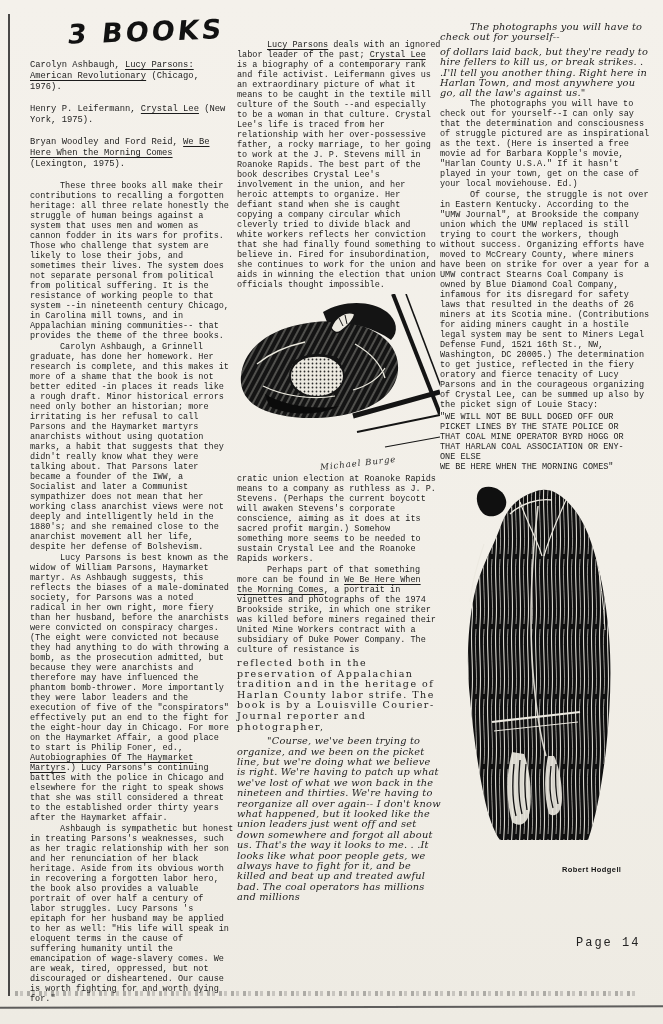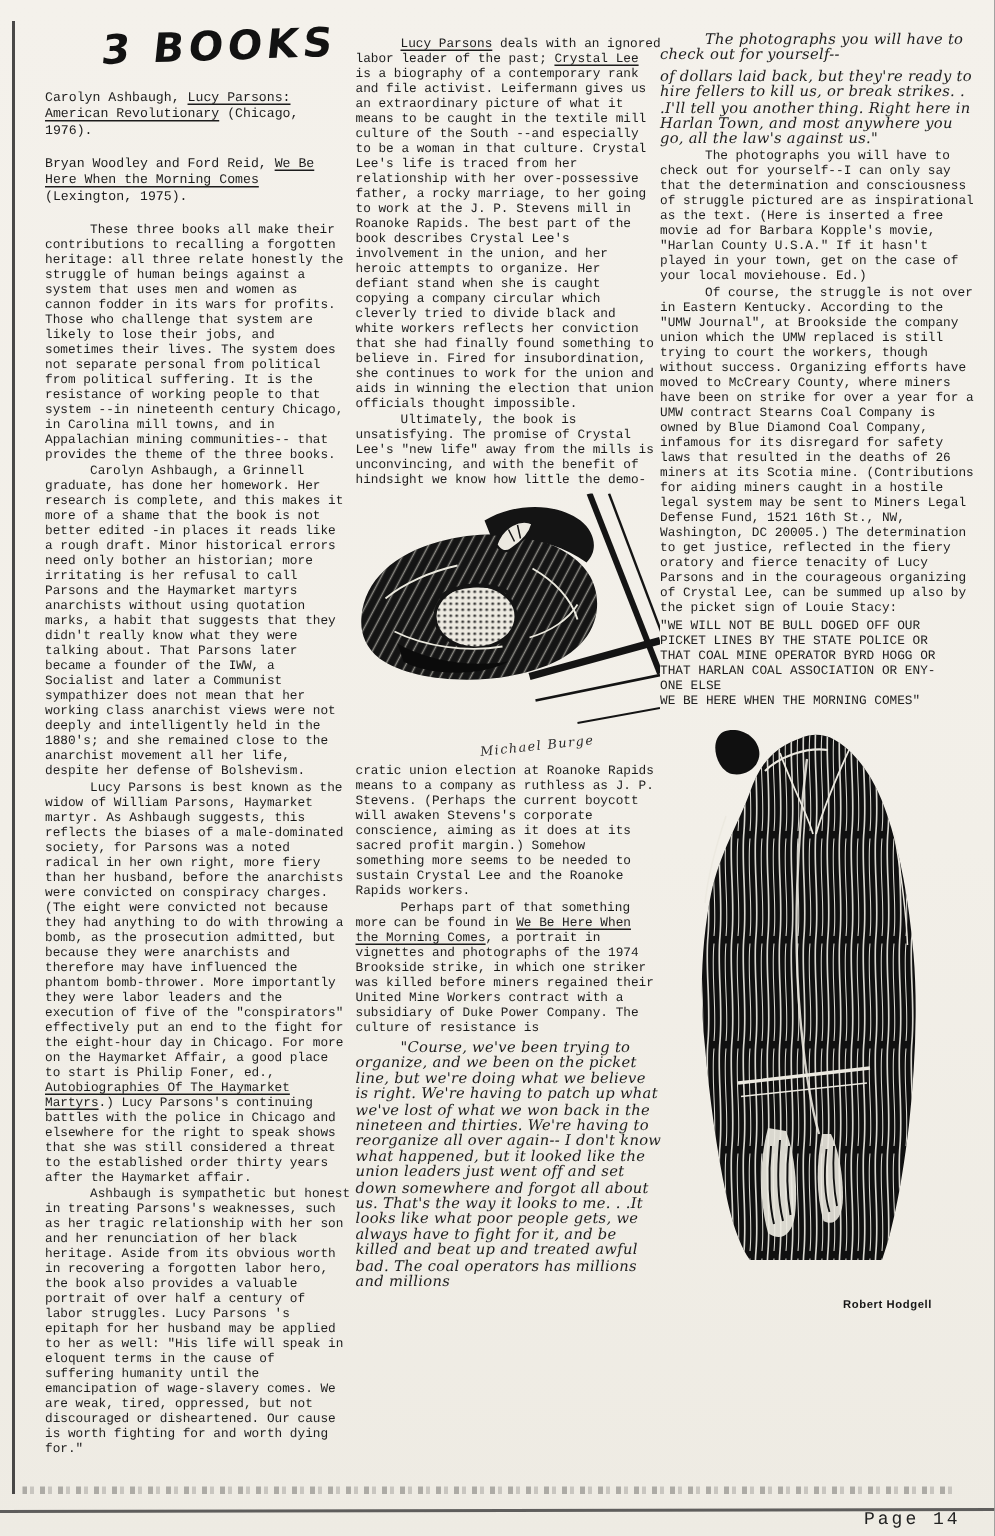--- a/index.html
+++ b/index.html
@@ -17,7 +17,7 @@
   }
   .col{position:absolute;}
   .col1{left:30px;top:60px;width:204px;}
-  .col2{left:237px;top:24px;width:204px;}
+  .col2{left:237px;top:40px;width:204px;}
   .col3{left:440px;top:18px;width:212px;}
   p{margin:0;}
   .tw{font-size:8.5px;line-height:10px;letter-spacing:0;text-align:left;margin-bottom:1px;}

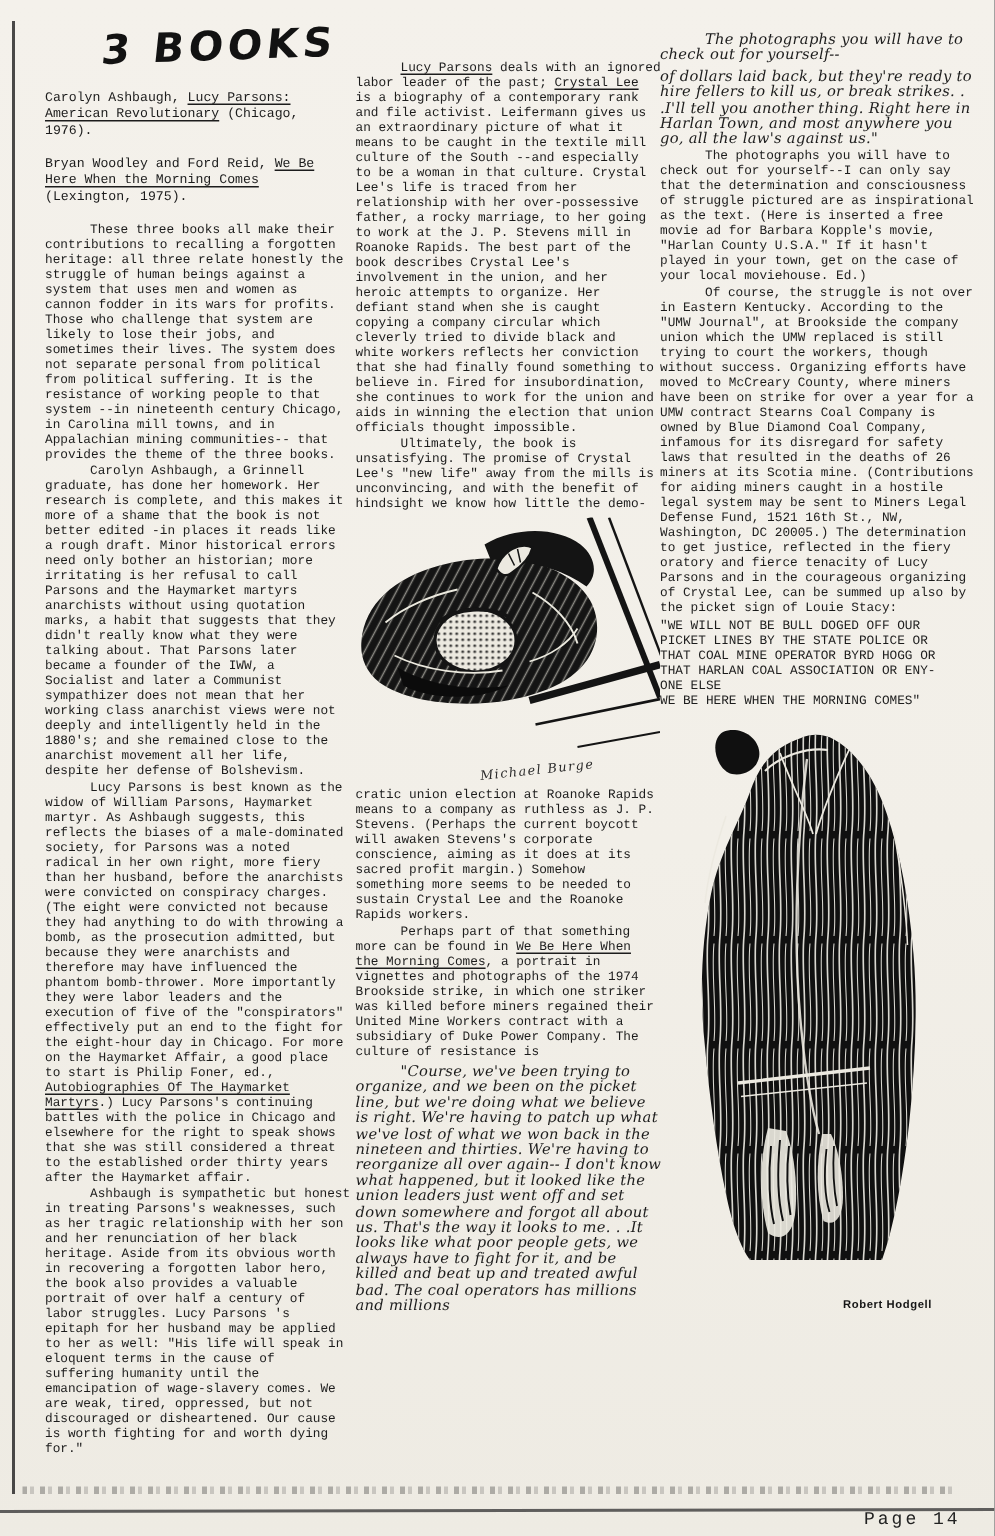--- a/index.html
+++ b/index.html
@@ -67,6 +67,7 @@
 
   <div class="col col1">
     <p class="cite"><span>Carolyn Ashbaugh, </span><span class="u">Lucy Parsons: American Revolutionary</span><span> (Chicago, 1976).</span></p>
+    <p class="cite"><span>Henry P. Leifermann, </span><span class="u">Crystal Lee</span><span> (New York, 1975).</span></p>
     <p class="cite"><span>Bryan Woodley and Ford Reid, </span><span class="u">We Be Here When the Morning Comes</span><span> (Lexington, 1975).</span></p>
 
     <p class="tw ind">These three books all make their contributions to recalling a forgotten heritage:  all three relate honestly the struggle of human beings against a system that uses men and women as cannon fodder in its wars for profits. Those who challenge that system are likely to lose their jobs, and sometimes their lives.  The system does not separate personal from political from political suffering.  It is the resistance of working people to that system --in nineteenth century Chicago, in Carolina mill towns, and in Appalachian mining communities-- that provides the theme of the three books.</p>

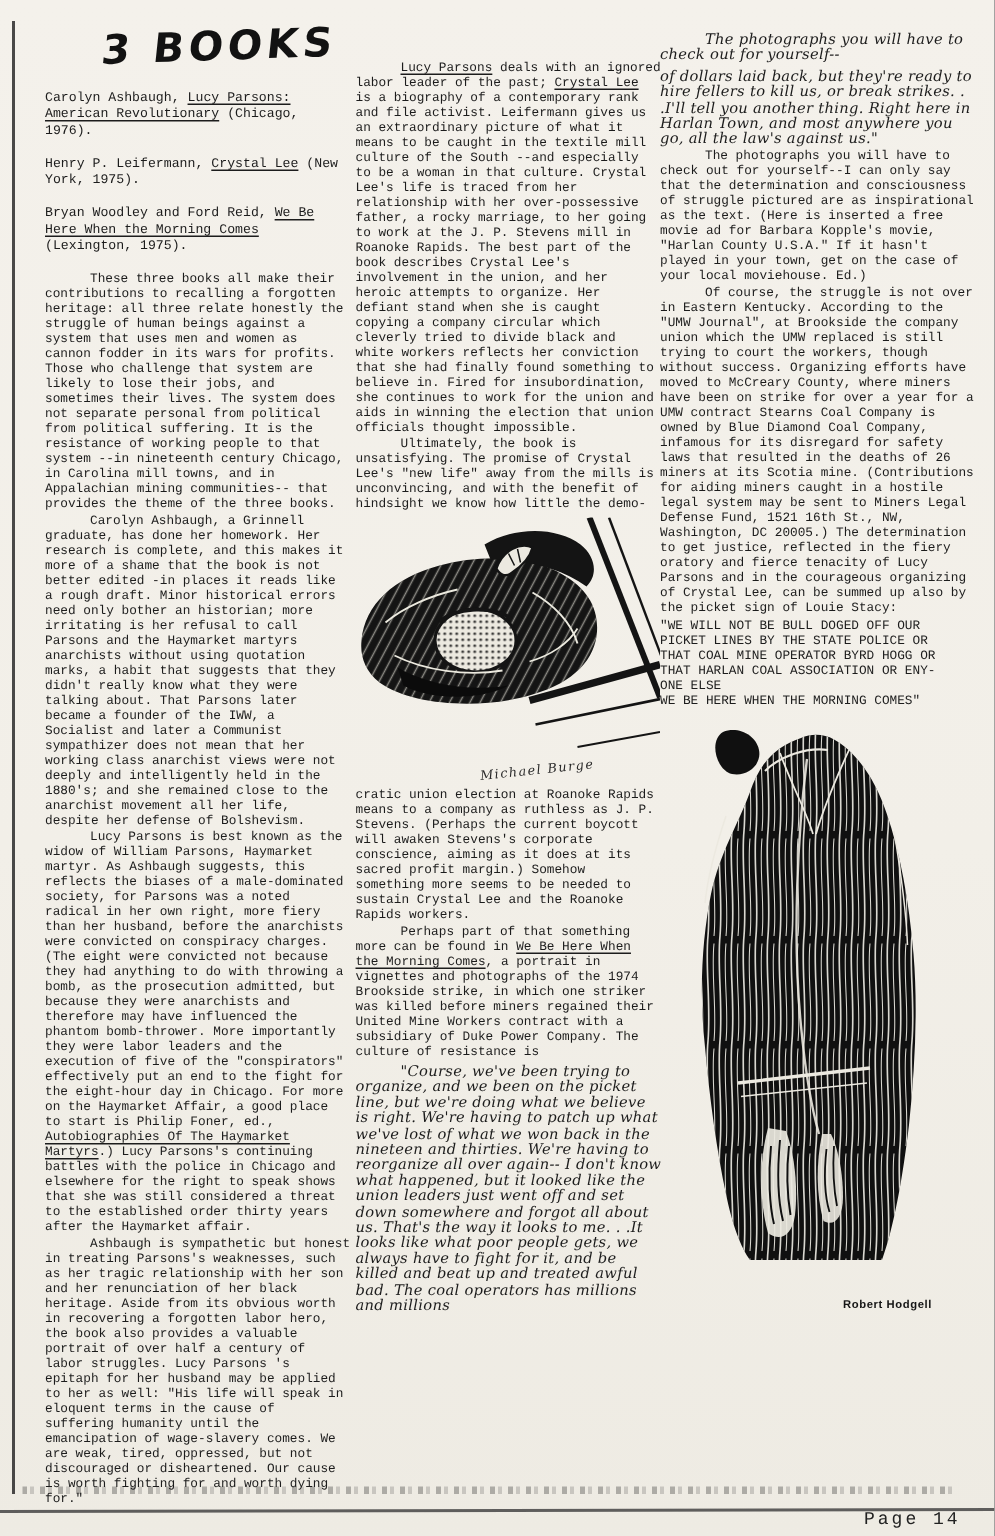--- a/index.html
+++ b/index.html
@@ -78,7 +78,6 @@
 
   <div class="col col2">
     <p class="tw ind"><span class="u">Lucy Parsons</span><span> deals with an ignored labor leader of the past; </span><span class="u">Crystal Lee</span><span> is a biography of a contemporary rank and file activist. Leifermann gives us an extraordinary picture of what it means to be caught in the textile mill culture of the South --and especially to be a woman in that culture.  Crystal Lee's life is traced from her relationship with her over-possessive father, a rocky marriage, to her going to work at the J. P. Stevens mill in Roanoke Rapids. The best part of the book describes Crystal Lee's involvement in the union, and her heroic attempts to organize.  Her defiant stand when she is caught copying a company circular which cleverly tried to divide black and white workers reflects  her conviction that she had finally found something to believe in.  Fired for insubordination, she continues to work for the union and aids in winning the election that union officials thought impossible.</span></p>
-    <p class="tw ind">Ultimately, the book is unsatisfying. The promise of Crystal Lee's "new life" away from the mills is unconvincing, and with the benefit of hindsight we know how little the demo-</p>
 
     <figure class="illo1">
       <svg viewBox="0 0 205 168" width="205" height="168">

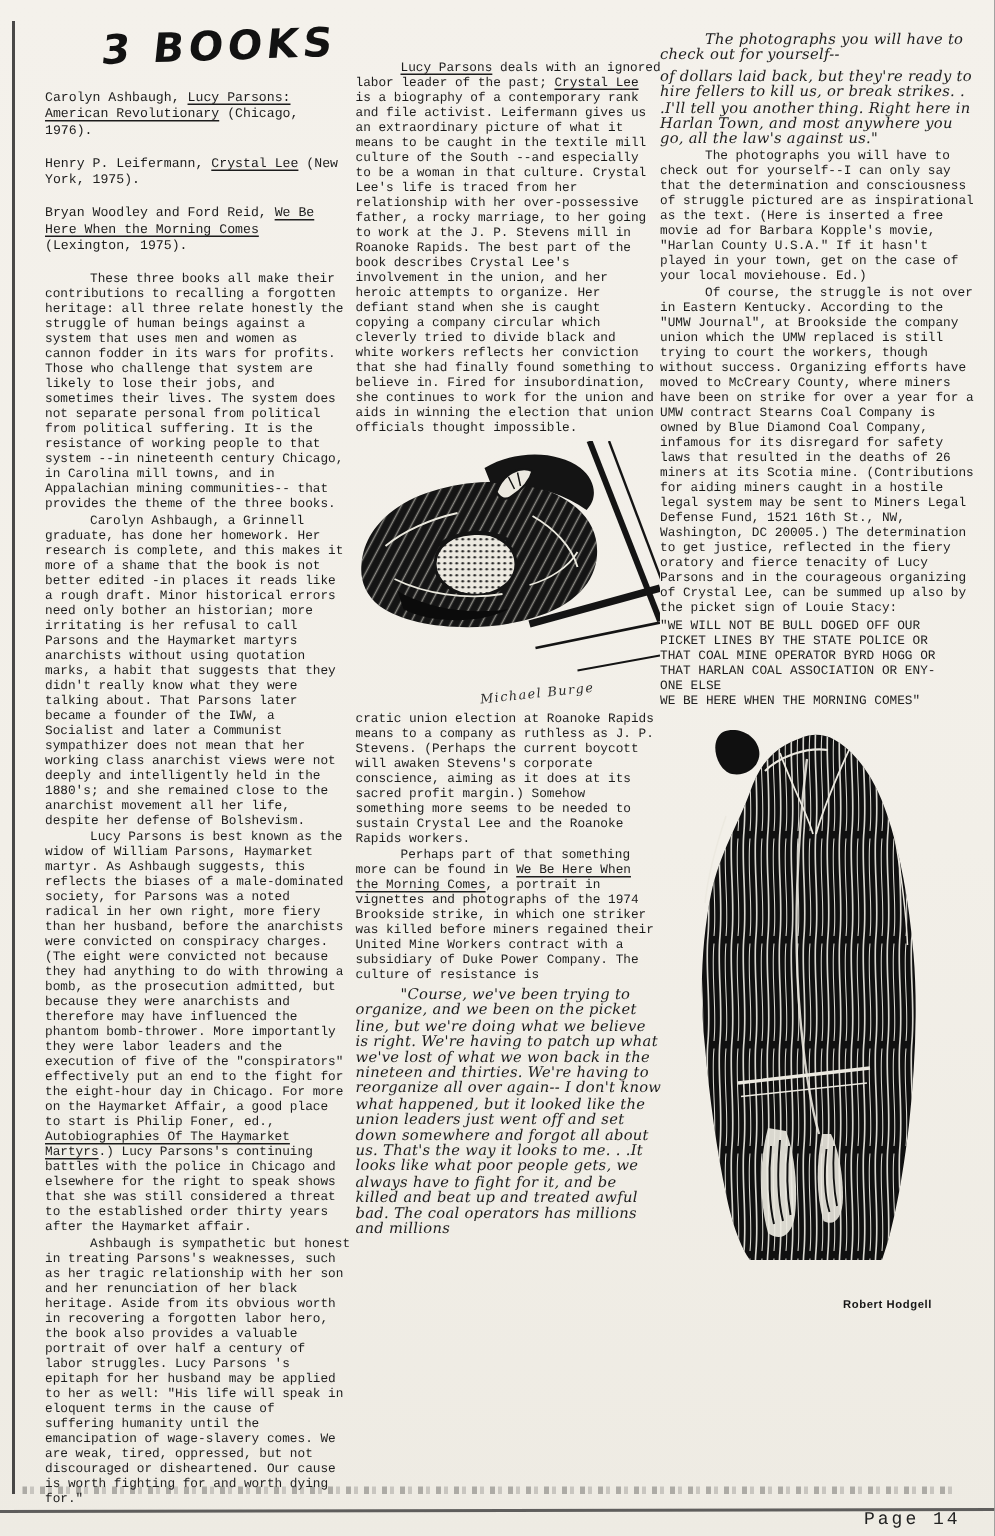--- a/index.html
+++ b/index.html
@@ -113,6 +113,7 @@
 
     <p class="tw">cratic union election at Roanoke Rapids means to a company as ruthless as J. P. Stevens.  (Perhaps the current boycott will awaken Stevens's corporate conscience, aiming as it does at its sacred profit margin.)  Somehow something more seems to be needed to sustain Crystal Lee and the Roanoke Rapids workers.</p>
     <p class="tw ind"><span>Perhaps part of that something more can be found in </span><span class="u">We Be Here When the Morning Comes</span><span>, a portrait in vignettes and photographs of the 1974 Brookside strike, in which one striker was killed before miners regained their United Mine Workers contract with a subsidiary of Duke Power Company.  The culture of resistance is</span></p>
+    <p class="serif">reflected both in the preservation of Appalachian tradition and in the heritage of Harlan County labor strife. The book is by a Louisville Courier-Journal reporter and photographer,</p>
     <p class="script ind">"Course, we've been trying to organize, and we been on the picket line, but we're doing what we believe is right.  We're having to patch up what we've lost of what we won back in the nineteen and thirties.  We're having to reorganize all over again-- I don't know what happened, but it looked like the union leaders just went off and set down somewhere and forgot all about us.  That's the way it looks to me. . .It looks like what poor people gets, we always have to fight for it, and be killed and beat up and treated awful bad.  The coal operators has millions and millions</p>
   </div>
 

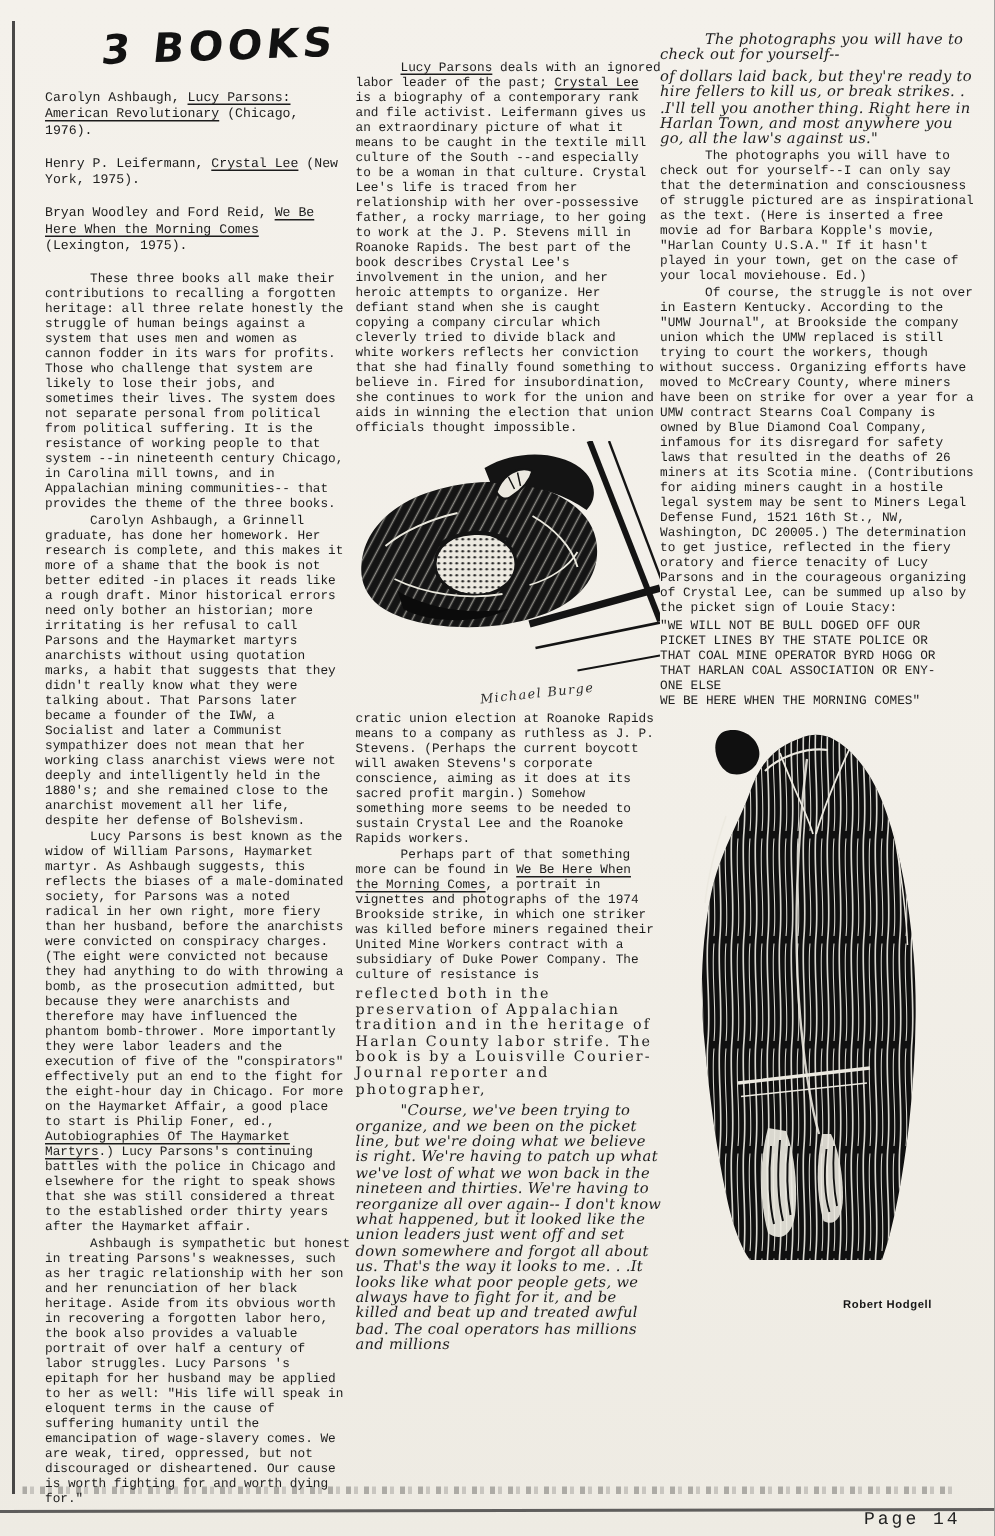--- a/index.html
+++ b/index.html
@@ -47,7 +47,7 @@
     color:#151515;margin:16px 0 0 108px;letter-spacing:.4px;
   }
   .pageno{
-    position:absolute;left:576px;top:1006px;
+    position:absolute;left:576px;top:936px;
     font-family:"Liberation Mono",monospace;font-size:12px;letter-spacing:2px;color:#222;
   }
   .noise{

